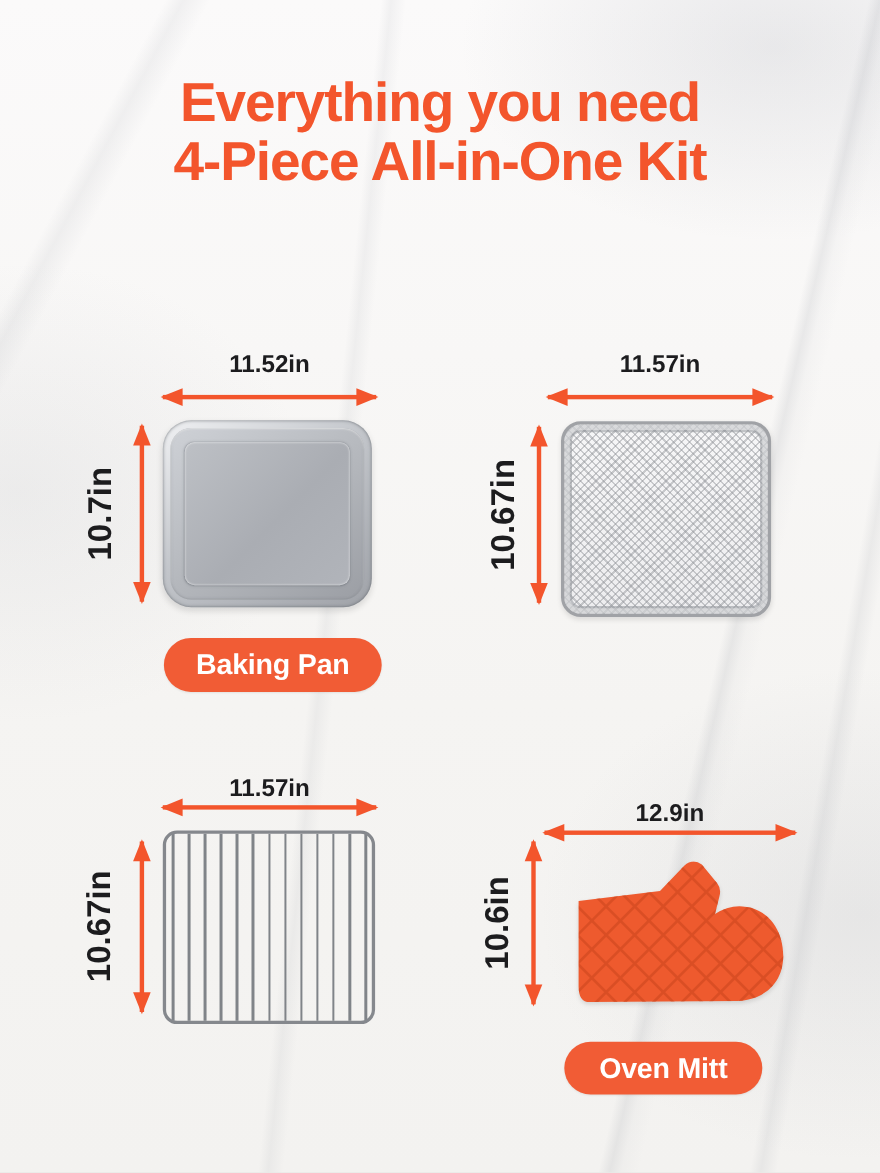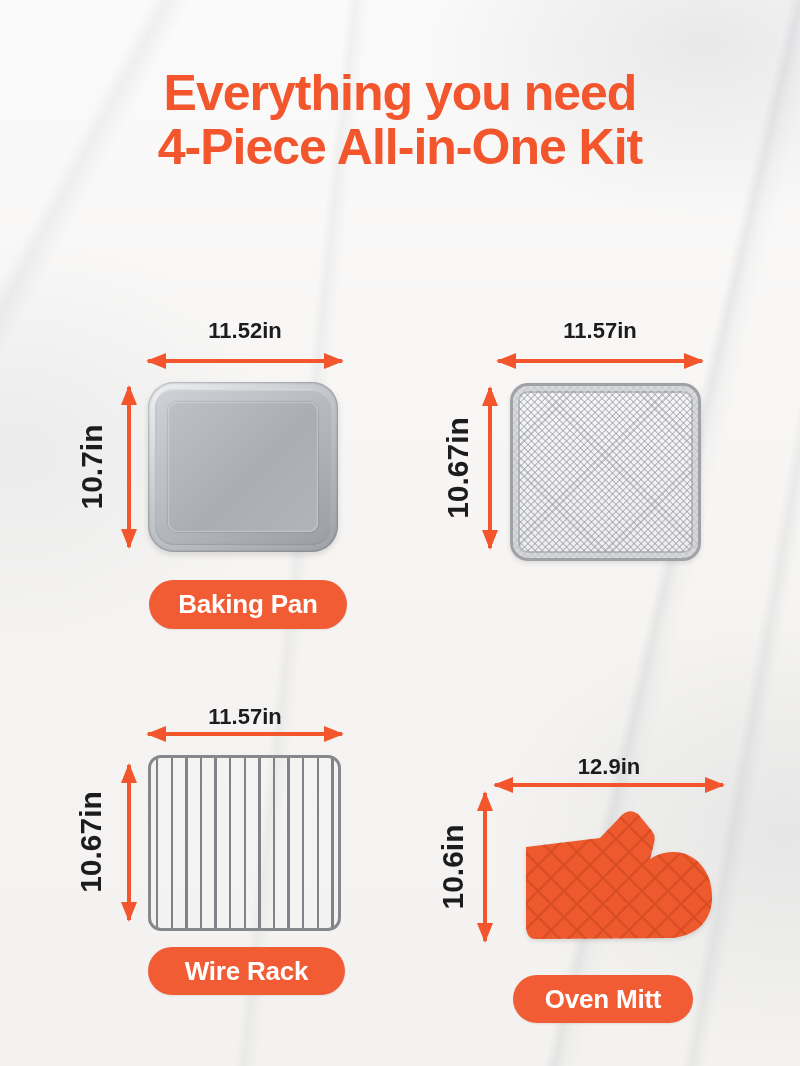--- a/index.html
+++ b/index.html
@@ -24,7 +24,7 @@
   .pos-tl{left:60px;top:300px}
   .pos-tr{left:420px;top:300px}
   .pos-bl{left:60px;top:680px}
-  .pos-br{left:420px;top:708px}
+  .pos-br{left:420px;top:680px}
   
   .dim-w{position:absolute;text-align:center;color:var(--dimension-text);
     font-size:22px;line-height:34px;font-weight:bold;white-space:nowrap;}

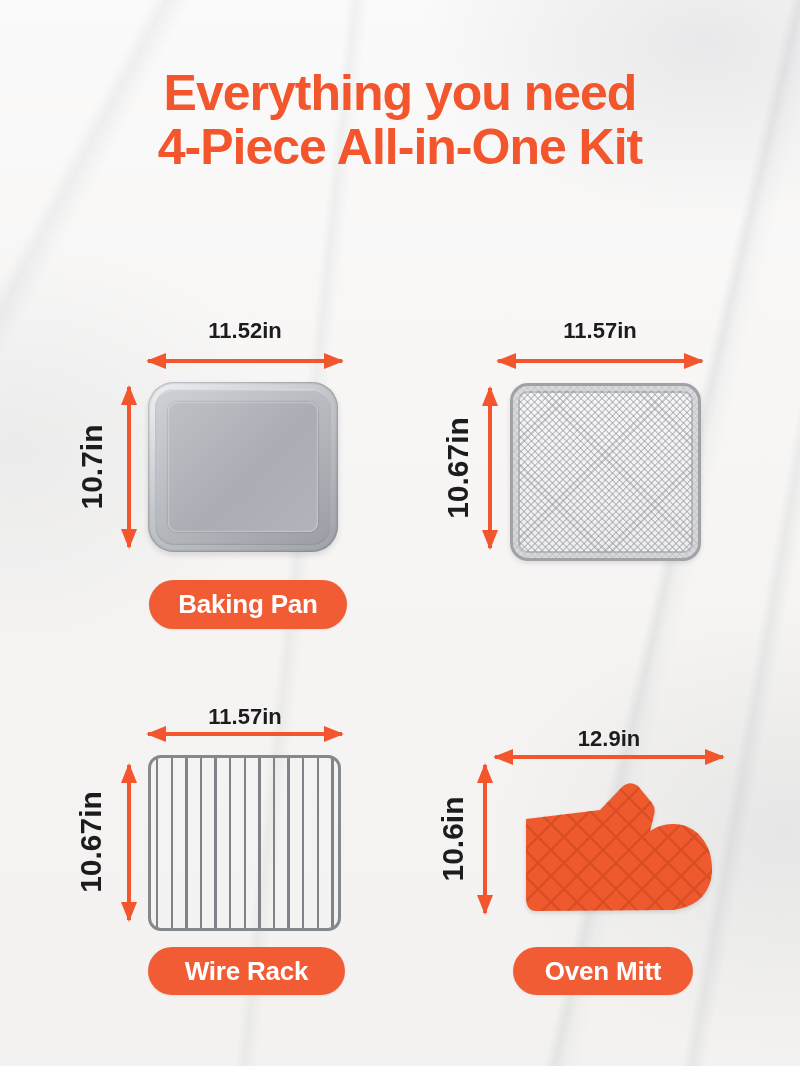--- a/index.html
+++ b/index.html
@@ -132,7 +132,6 @@
     <div class="arrow-v"></div>
     <div class="dim-h">10.67in</div>
     <div class="rack"></div>
-    <div class="badge">Wire Rack</div>
   </section>
 
   <section class="cell pos-br">

